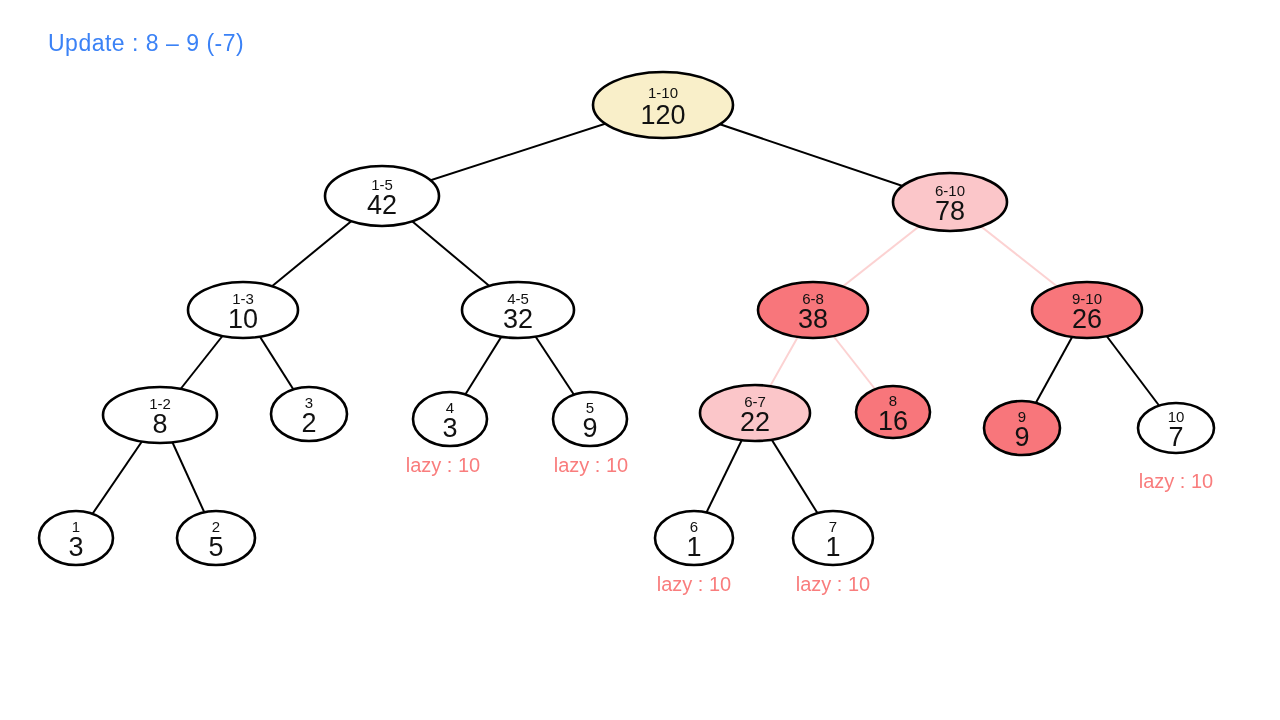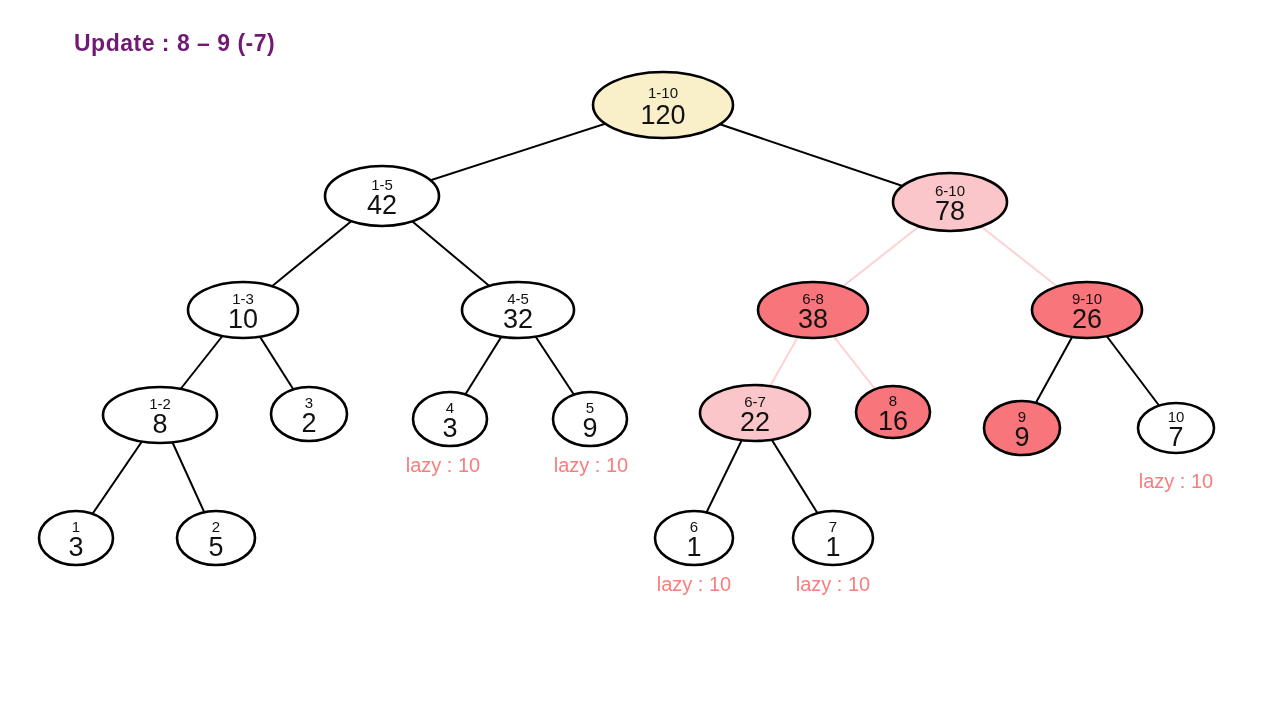--- a/index.html
+++ b/index.html
@@ -21,10 +21,9 @@
     left: 48px;
     top: 30px;
     font-size: 23px;
-    font-weight: 700;
-    color: #701a75;
+    font-weight: 400;
+    color: #3b82f6;
     letter-spacing: 0.5px;
-    margin-left: 26px;
   }
   svg { position: absolute; left: 0; top: 0; }
   .edge { stroke-width: 2; fill: none; }

